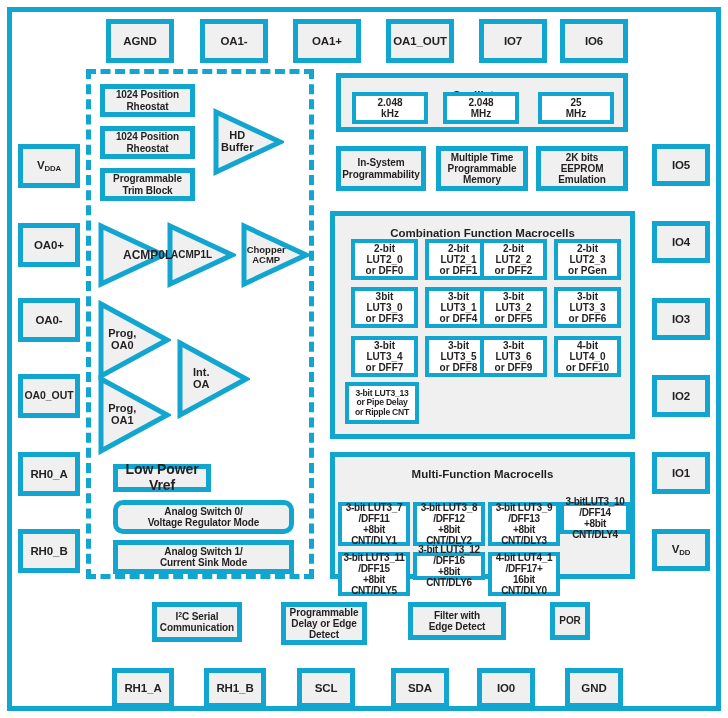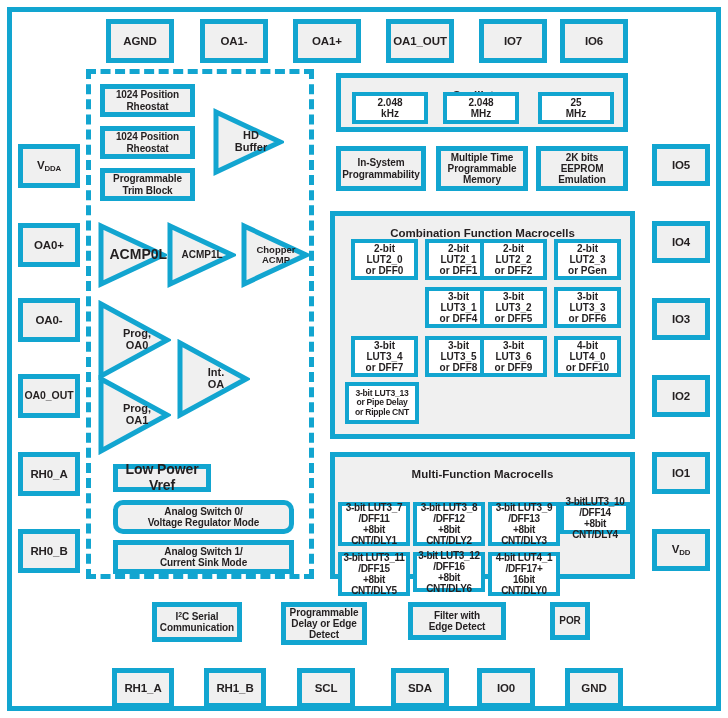--- a/index.html
+++ b/index.html
@@ -57,7 +57,7 @@
     position:absolute;
     display:flex;
     align-items:center;
-    justify-content:center;
+    justify-content:flex-start;
   }
   .tri .tri-shape{
     position:absolute;

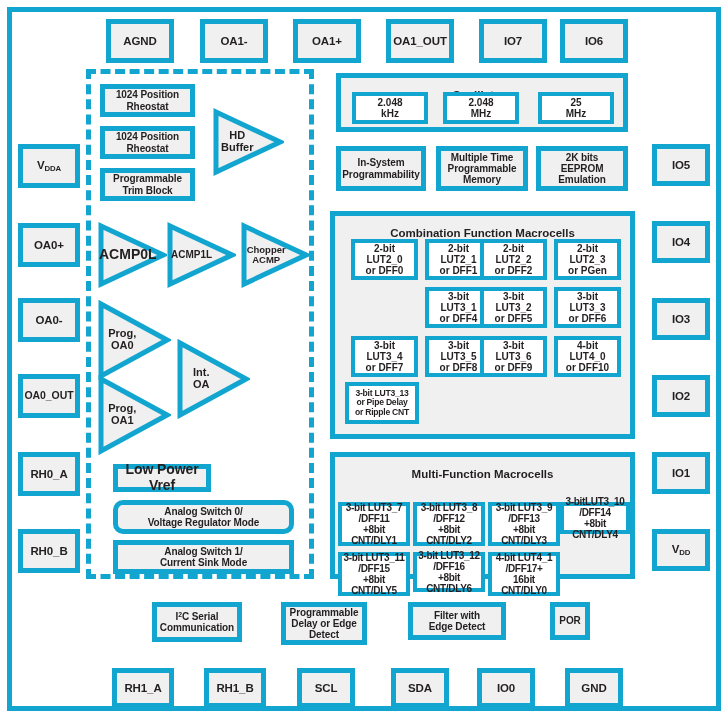--- a/index.html
+++ b/index.html
@@ -202,7 +202,7 @@
     <svg class="tri-shape" viewBox="0 0 70 66" preserveAspectRatio="none">
       <polygon points="4,4 66,33 4,62" fill="#f0f0f0" stroke="#12a5d0" stroke-width="5"></polygon>
     </svg>
-    <div class="tri-label nowrap" style="font-size:14px;padding-left:2px;width:70%;">ACMP0L</div>
+    <div class="tri-label nowrap" style="font-size:12px;padding-left:2px;width:70%;margin-left:24px;">ACMP0L</div>
   </div>
 
   <div class="tri" style="left:166px;top:222px;width:70px;height:66px;">

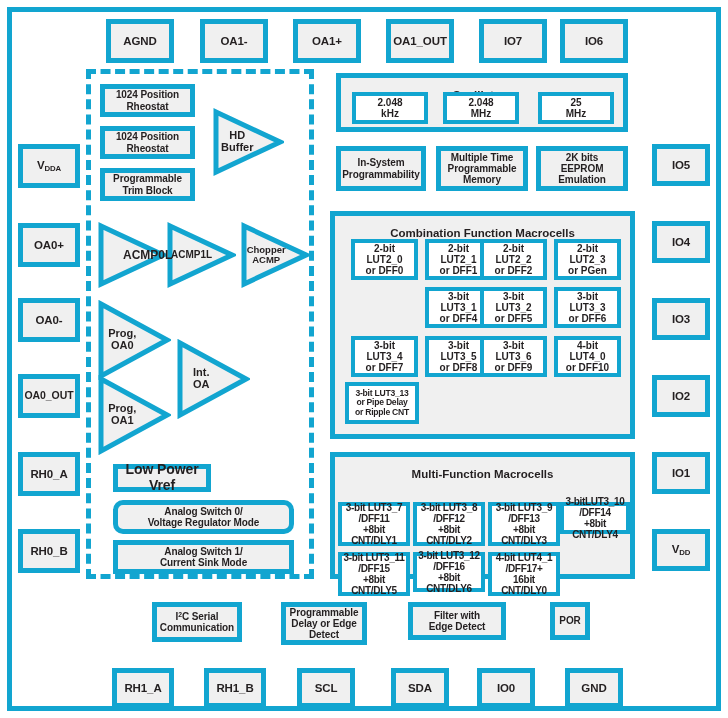--- a/index.html
+++ b/index.html
@@ -312,6 +312,11 @@
 or PGen</span>
   </div>
 
+  <div class="cell" style="left:351px;top:287px;width:67px;height:41px;">
+    <span class="nowrap">3bit
+LUT3_0
+or DFF3</span>
+  </div>
   <div class="cell" style="left:425px;top:287px;width:67px;height:41px;">
     <span class="nowrap">3-bit
 LUT3_1

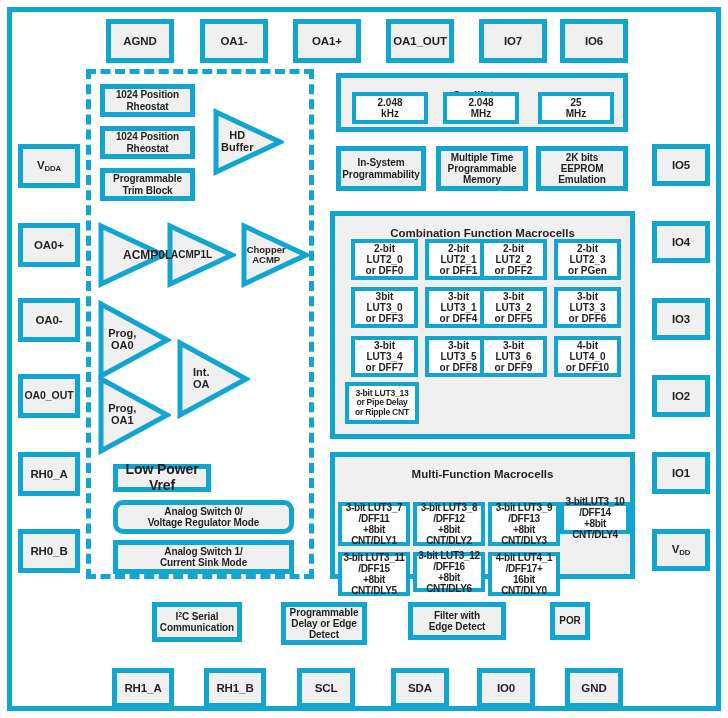--- a/index.html
+++ b/index.html
@@ -395,7 +395,7 @@
 +8bit
 CNT/DLY5</span>
   </div>
-  <div class="cell mini" style="left:413px;top:526px;width:72px;height:40px;">
+  <div class="cell mini" style="left:413px;top:526px;width:72px;height:28px;">
     <span class="nowrap">3-bit LUT3_12
 /DFF16
 +8bit

